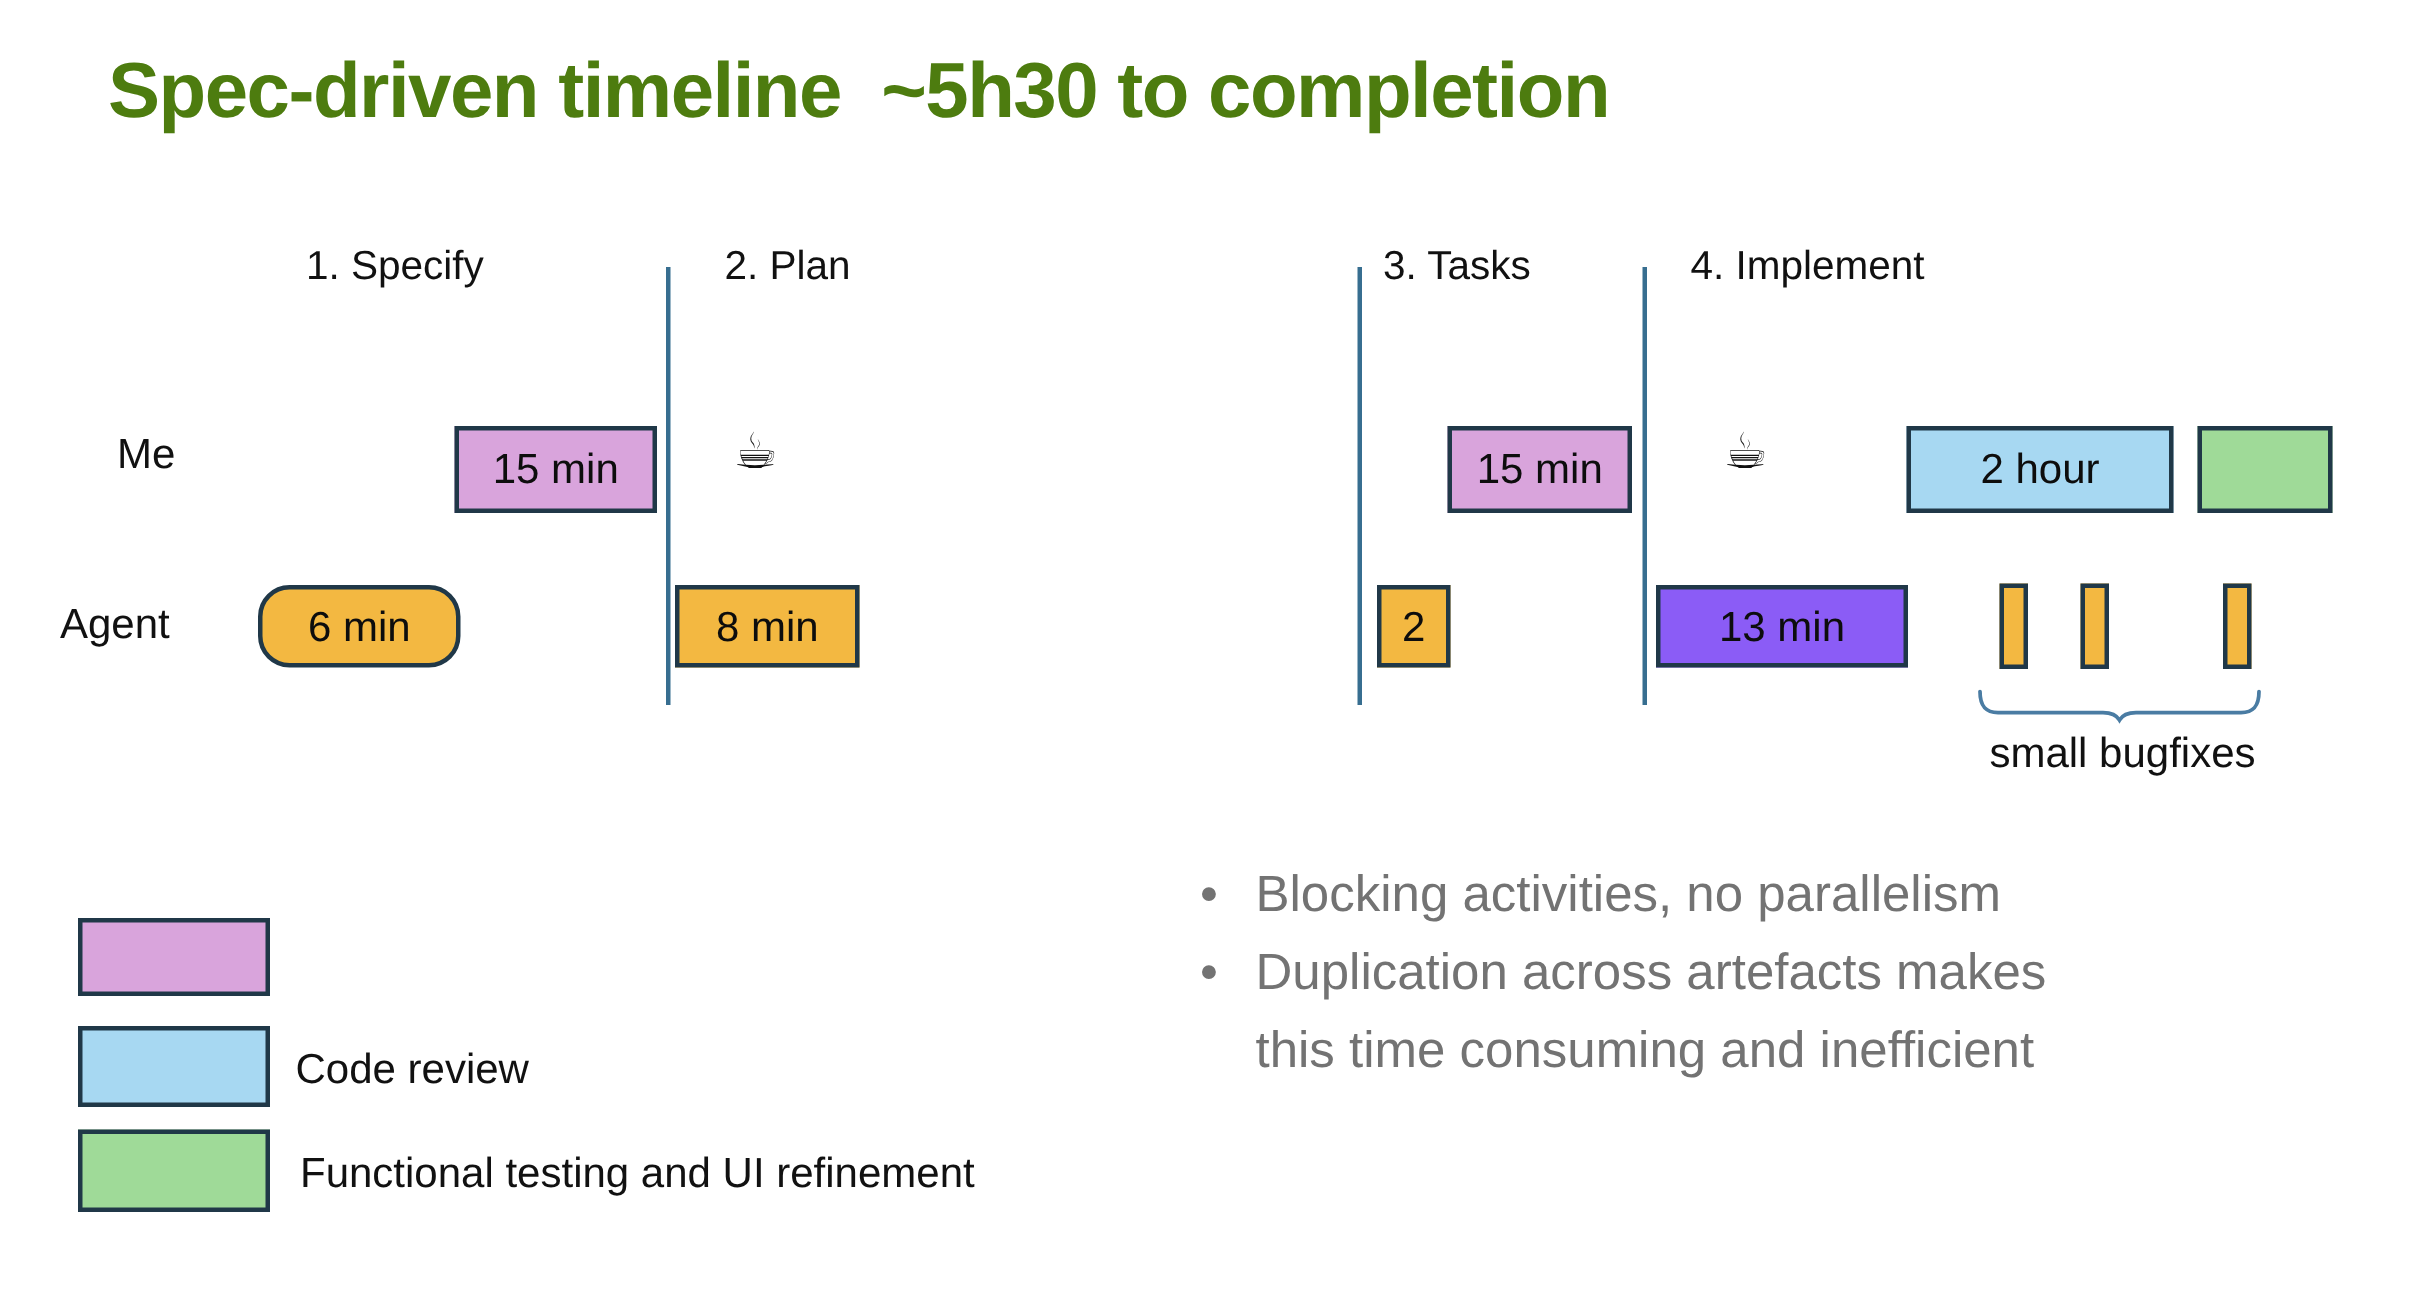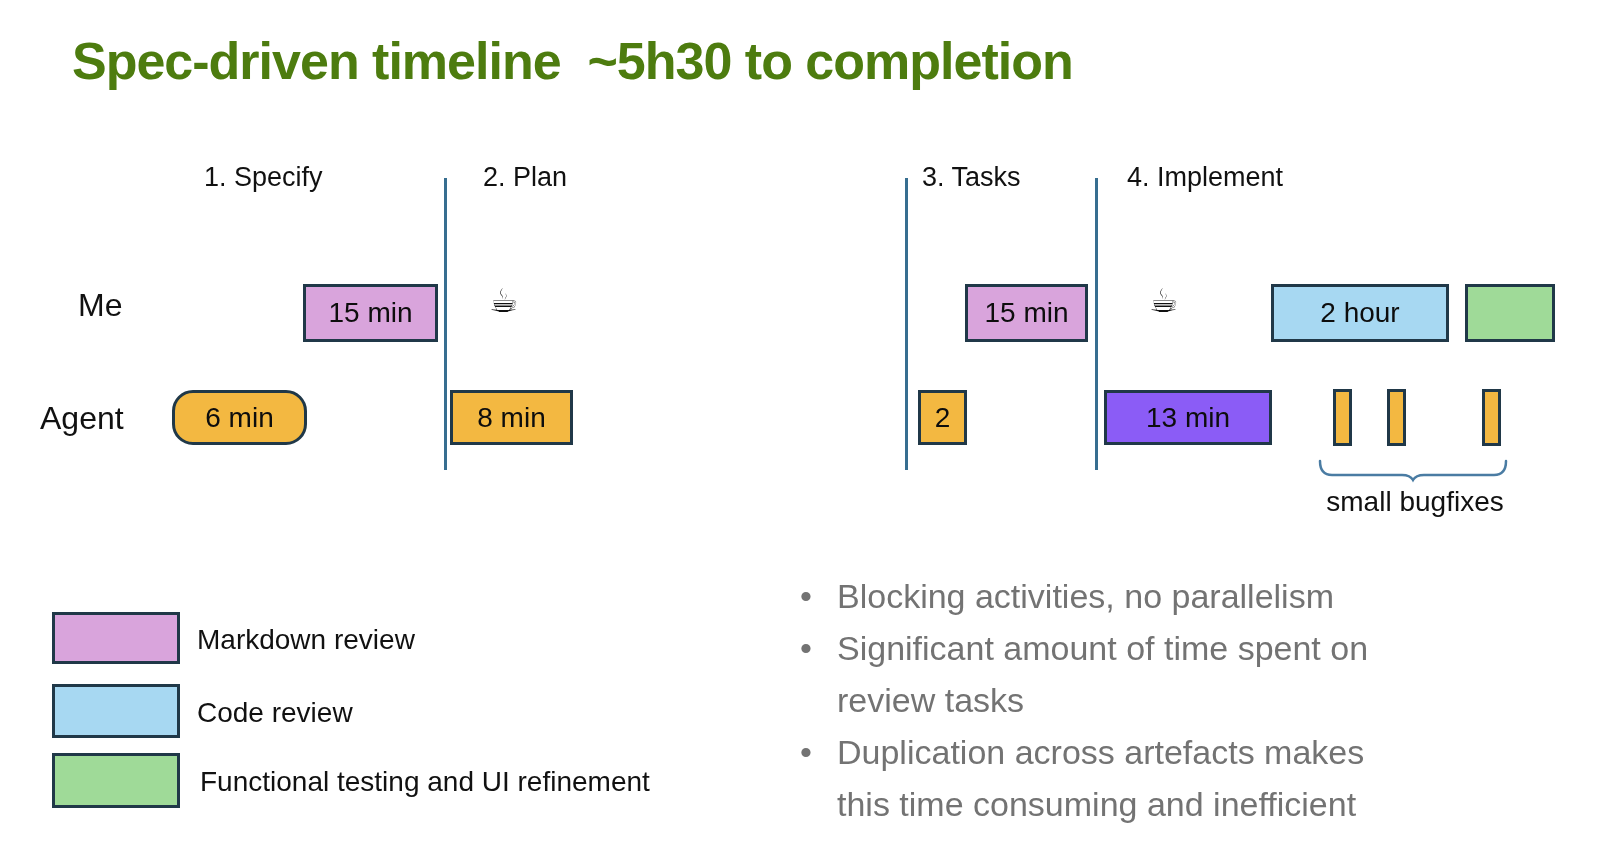--- a/index.html
+++ b/index.html
@@ -21,7 +21,7 @@
   .dv1{left:444px;}
   .dv2{left:905px;}
   .dv3{left:1095px;}
-  .row-label{font-size:32px;white-space:nowrap;}
+  .row-label{font-size:28px;white-space:nowrap;}
   .lbl-me{left:78px;top:287px;}
   .lbl-agent{left:40px;top:400px;text-align:center;}
   .box{

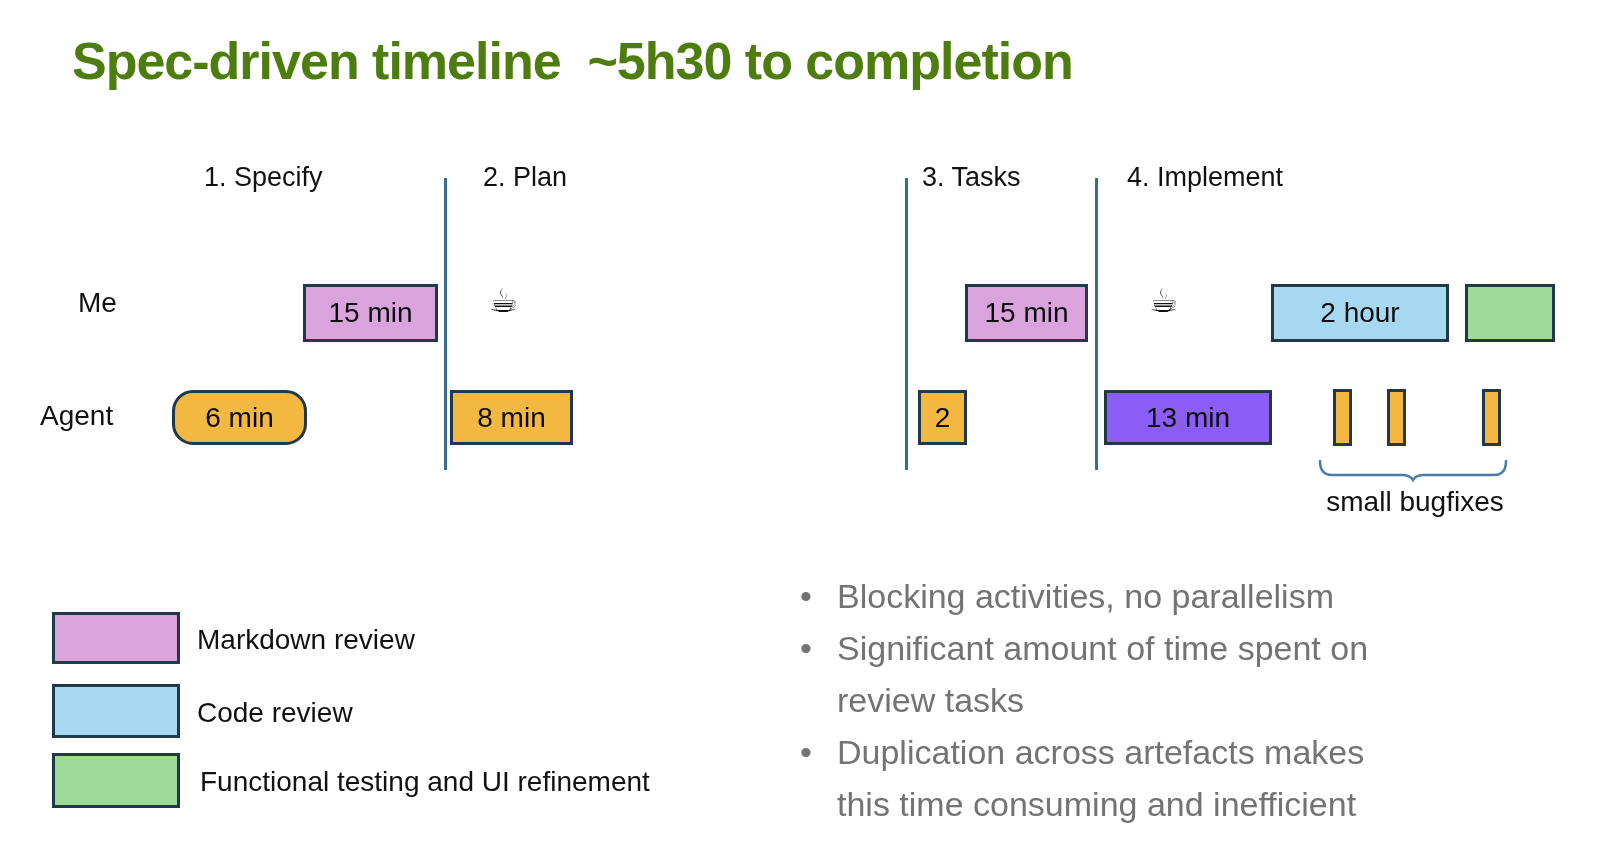--- a/index.html
+++ b/index.html
@@ -122,7 +122,6 @@
   <div class="abs bugfix-label">small bugfixes</div>
 
   <div class="abs legend-swatch lg1" style="background-color: rgb(217, 164, 220);"></div>
-  <div class="abs legend-label ll1">Markdown review</div>
   <div class="abs legend-swatch lg2" style="background-color: rgb(167, 216, 242);"></div>
   <div class="abs legend-label ll2">Code review</div>
   <div class="abs legend-swatch lg3" style="background-color: rgb(159, 218, 152);"></div>

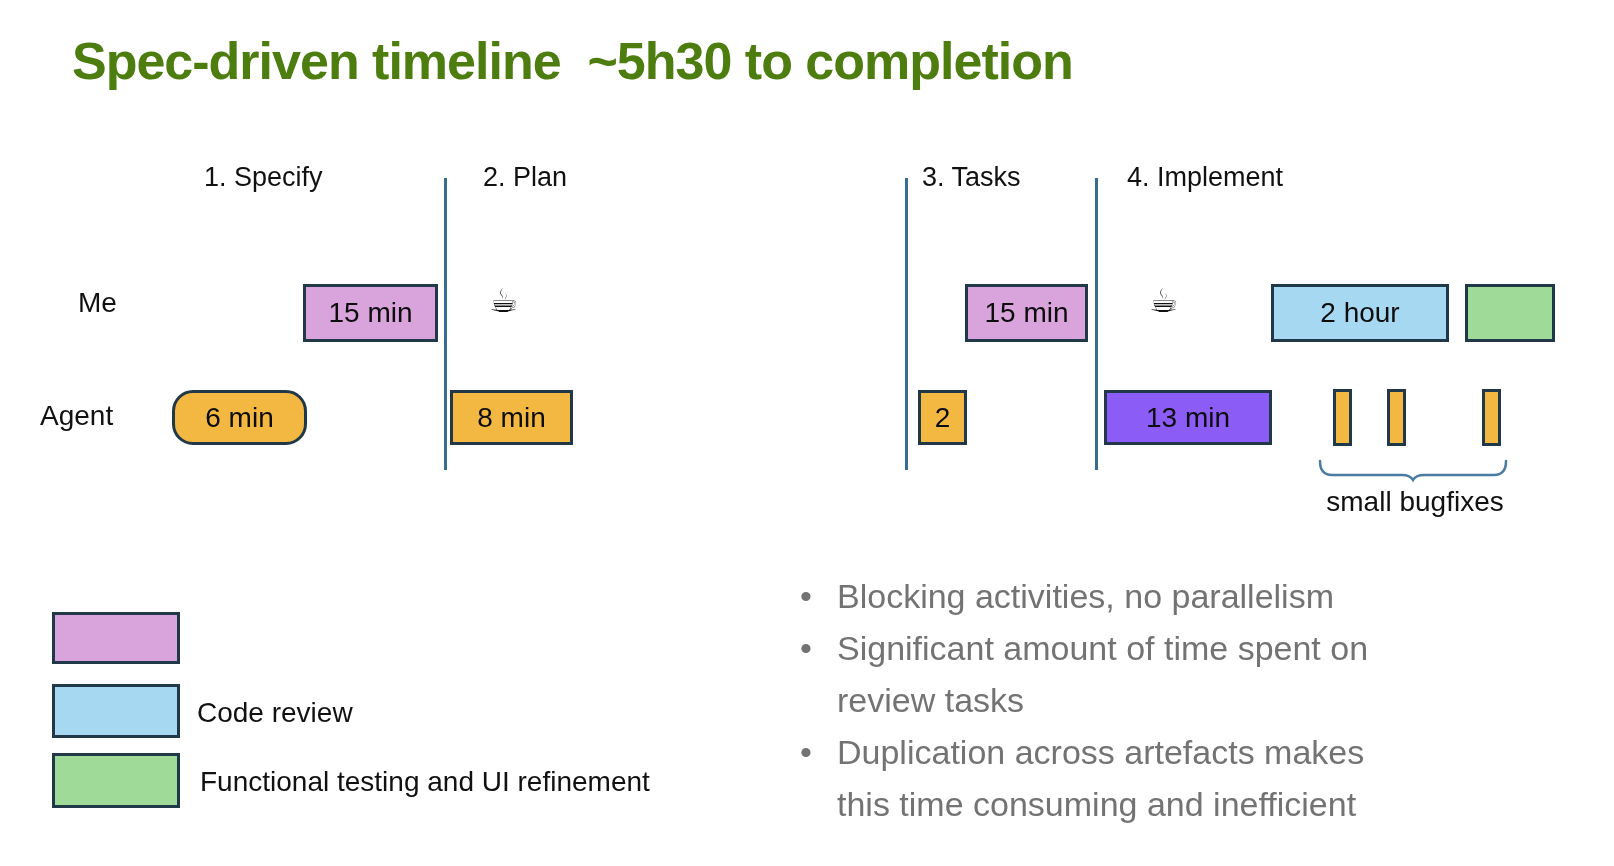--- a/index.html
+++ b/index.html
@@ -130,8 +130,6 @@
   <div class="abs bullets">
     <ul>
       <li>Blocking activities, no parallelism</li>
-      <li>Significant amount of time spent on
-review tasks</li>
       <li>Duplication across artefacts makes
 this time consuming and inefficient</li>
     </ul>

